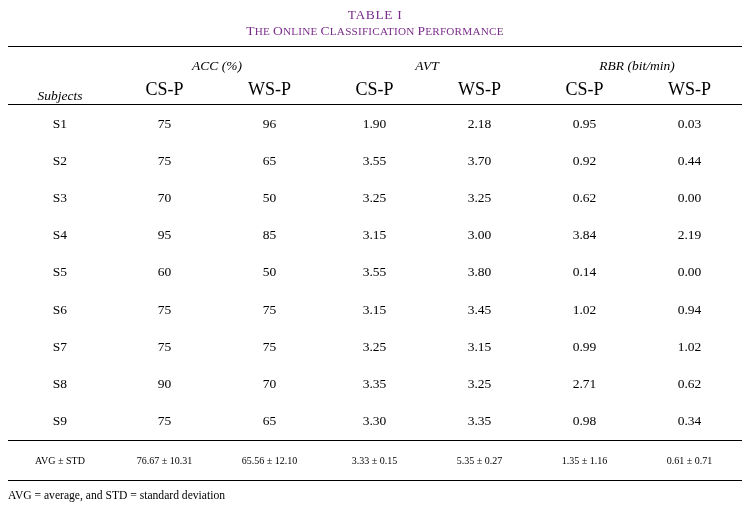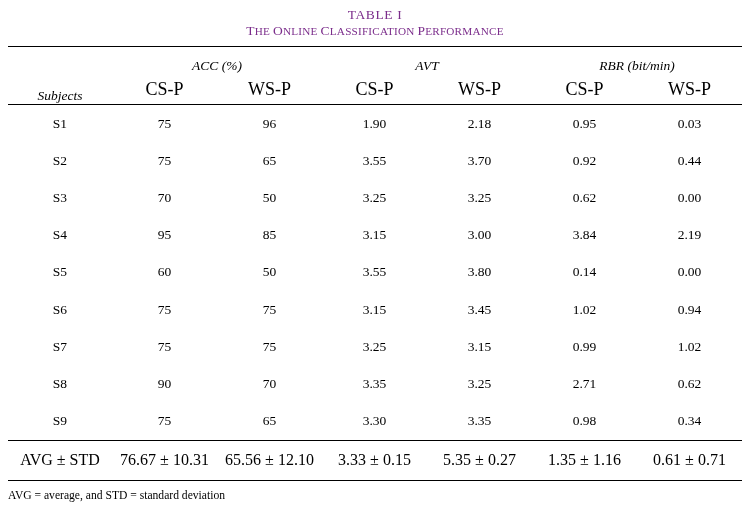--- a/index.html
+++ b/index.html
@@ -78,7 +78,7 @@
   .avg-row td {
     height: 39px;
     vertical-align: middle;
-    font-size: 16px;
+    font-size: 10px;
   }
   .col-subj { width: 104px; }
   .col-d { width: 105px; }

